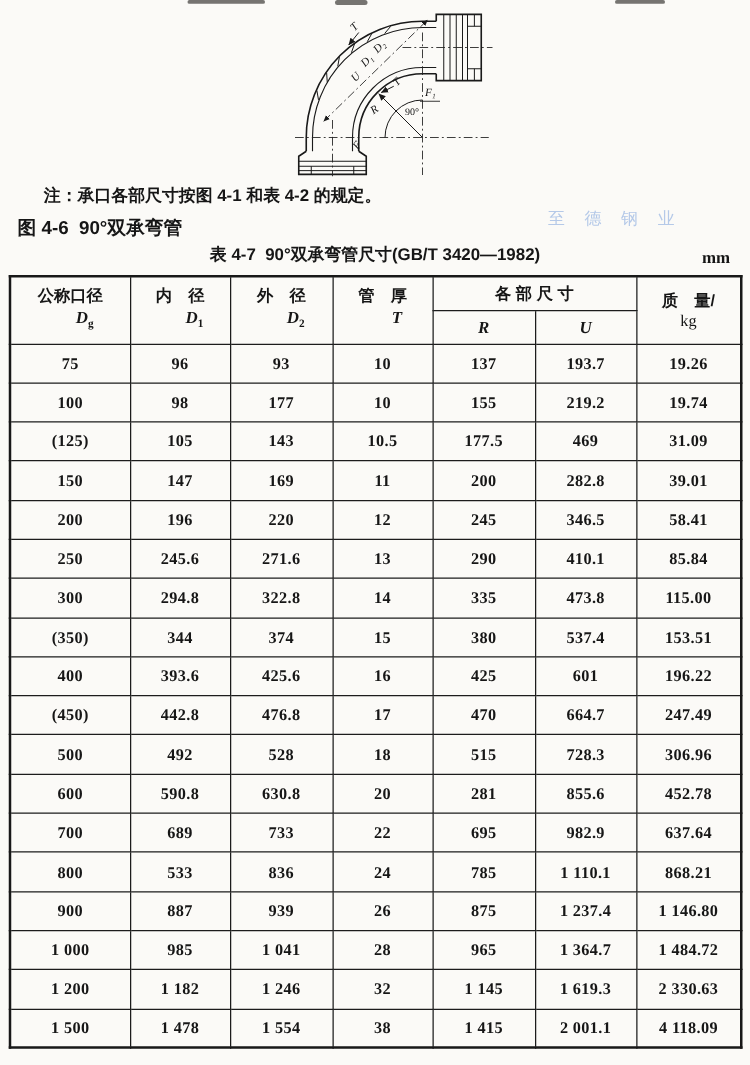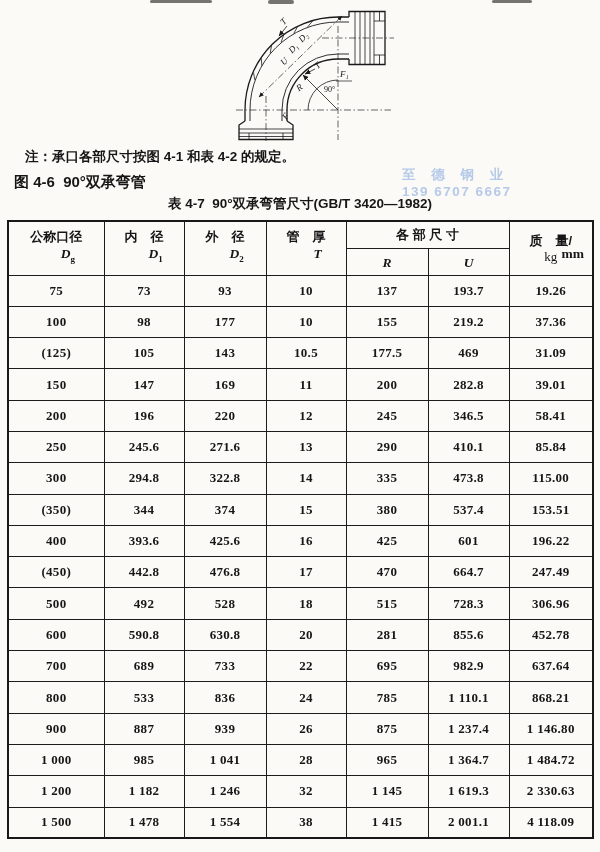--- a/index.html
+++ b/index.html
@@ -7,7 +7,7 @@
         font-family:"Liberation Serif","DejaVu Serif",serif;color:#161616;}
   .artifact{position:absolute;background:#2e2c29;opacity:.65;border-radius:2px;}
   .figure{position:absolute;left:228px;top:2px;}
-  .note{position:absolute;left:25px;top:148px;font-size:13.5px;font-weight:700;white-space:pre;
+  .note{position:absolute;left:35px;top:148px;font-size:13.5px;font-weight:700;white-space:pre;
         font-family:"Liberation Sans","DejaVu Sans",sans-serif;}
   .fig-caption{position:absolute;left:0;top:173px;width:600px;text-align:left;font-size:15px;
         font-weight:700;white-space:pre;font-family:"Liberation Sans","DejaVu Sans",sans-serif;padding-left:14px;}

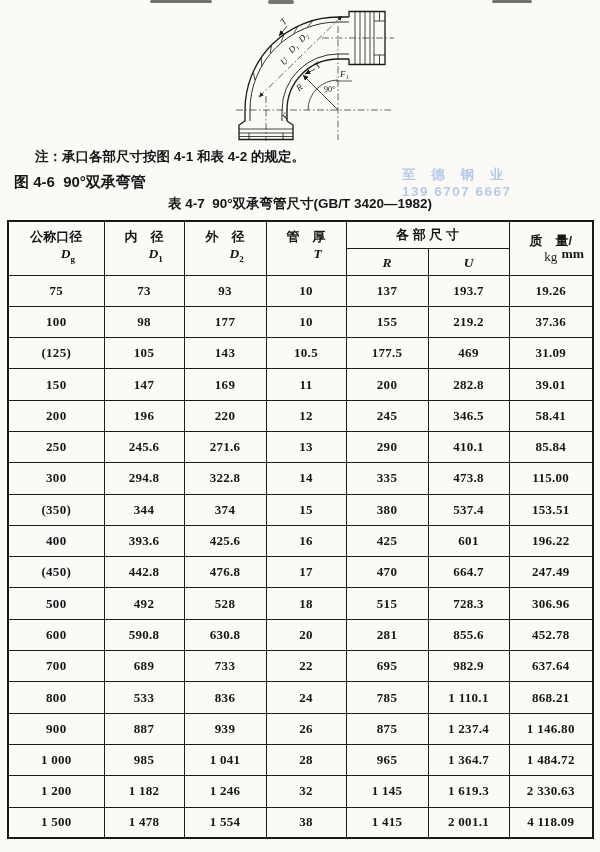--- a/index.html
+++ b/index.html
@@ -14,7 +14,7 @@
   .tbl-caption{position:absolute;left:0;top:195px;width:600px;text-align:center;font-size:13.5px;
         font-weight:700;white-space:pre;font-family:"Liberation Sans","DejaVu Sans",sans-serif;}
   .unit{position:absolute;right:16px;top:198px;font-size:13.5px;font-weight:700;margin-top:48px;}
-  .watermark{position:absolute;left:402px;top:166px;width:140px;text-align:left;font-weight:700;
+  .watermark{position:absolute;left:422px;top:166px;width:140px;text-align:center;font-weight:400;
         font-family:"Liberation Sans","DejaVu Sans",sans-serif;opacity:.85;}
   .watermark .l1{font-size:13.5px;letter-spacing:6px;white-space:pre;}
   .watermark .l2{font-size:13.5px;letter-spacing:1.5px;white-space:pre;}

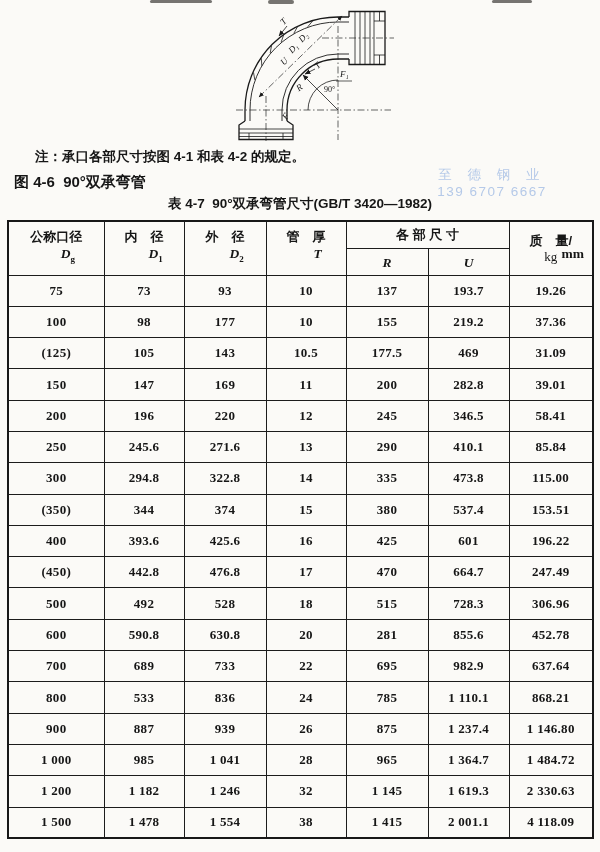--- a/index.html
+++ b/index.html
@@ -105,7 +105,6 @@
 
   <div class="watermark" style="color: rgb(169, 193, 230);">
     <div class="l1">至 德 钢 业</div>
-    <div class="l2">139 6707 6667</div>
   </div>
 
   <table class="dim">

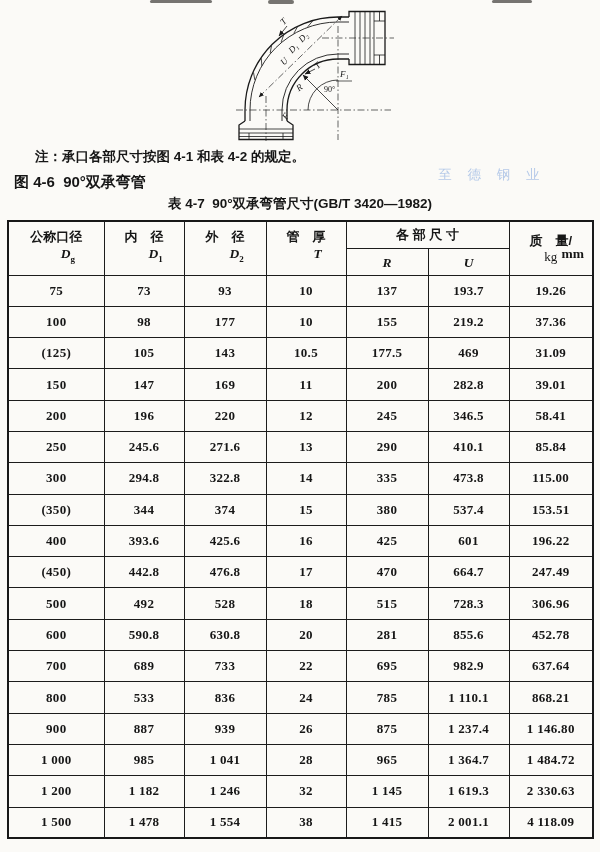--- a/index.html
+++ b/index.html
@@ -13,7 +13,7 @@
         font-weight:700;white-space:pre;font-family:"Liberation Sans","DejaVu Sans",sans-serif;padding-left:14px;}
   .tbl-caption{position:absolute;left:0;top:195px;width:600px;text-align:center;font-size:13.5px;
         font-weight:700;white-space:pre;font-family:"Liberation Sans","DejaVu Sans",sans-serif;}
-  .unit{position:absolute;right:16px;top:198px;font-size:13.5px;font-weight:700;margin-top:48px;}
+  .unit{position:absolute;right:16px;top:198px;font-size:13.5px;font-weight:700;}
   .watermark{position:absolute;left:422px;top:166px;width:140px;text-align:center;font-weight:400;
         font-family:"Liberation Sans","DejaVu Sans",sans-serif;opacity:.85;}
   .watermark .l1{font-size:13.5px;letter-spacing:6px;white-space:pre;}

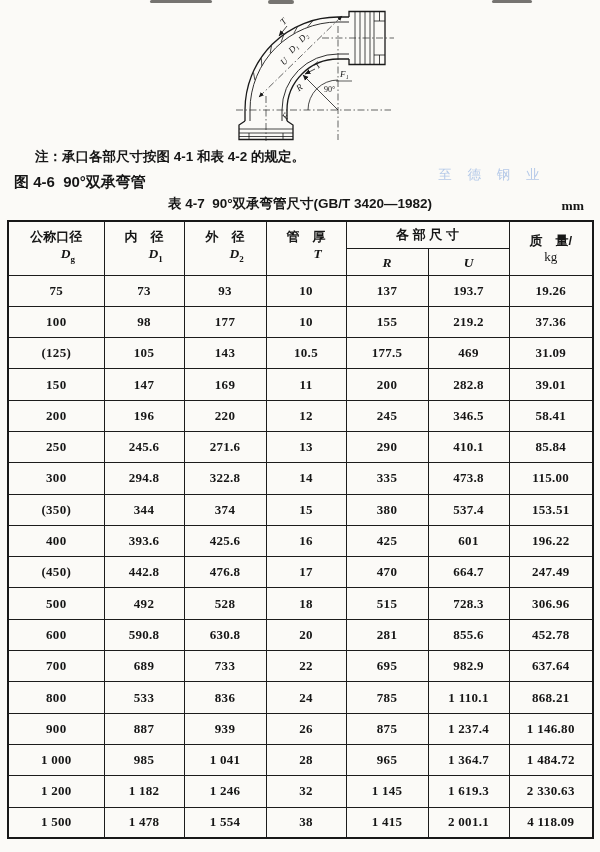--- a/index.html
+++ b/index.html
@@ -151,7 +151,7 @@
     <tbody>
     <tr>
       <td>75</td>
-      <td>73</td>
+      <td>96</td>
       <td>93</td>
       <td>10</td>
       <td>137</td>

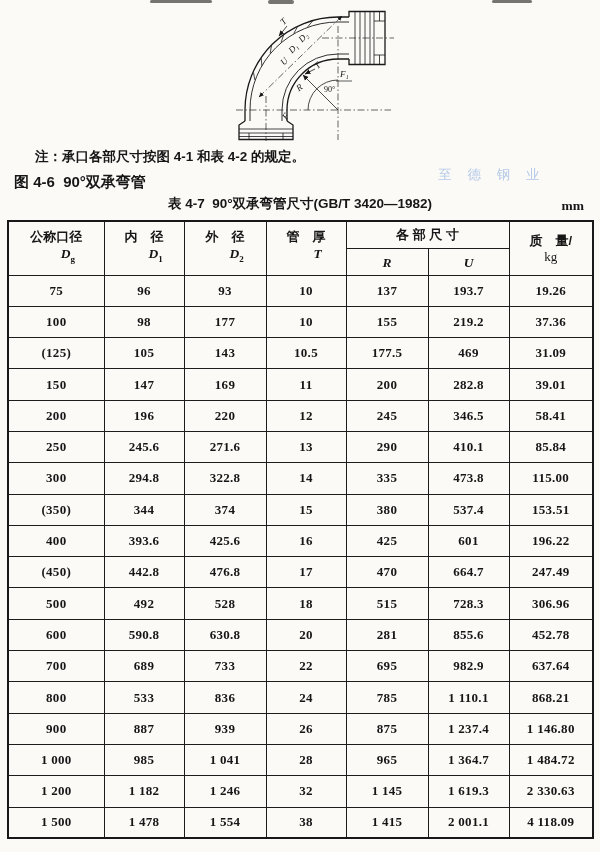--- a/index.html
+++ b/index.html
@@ -166,7 +166,7 @@
       <td>10</td>
       <td>155</td>
       <td>219.2</td>
-      <td>37.36</td>
+      <td>19.74</td>
     </tr>
 
     <tr>

